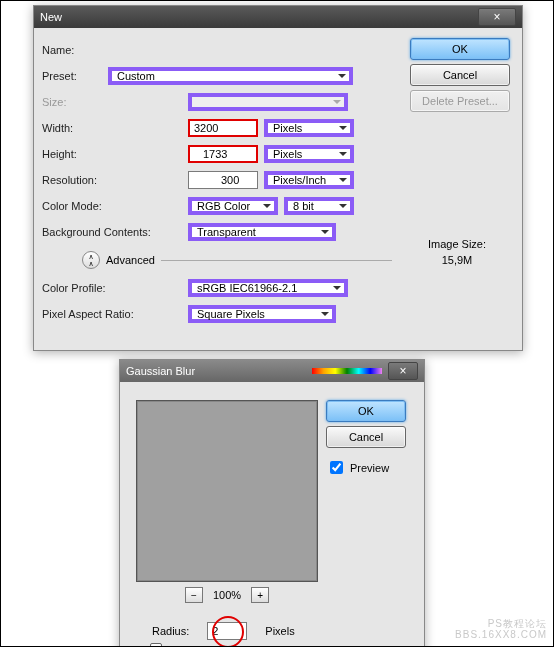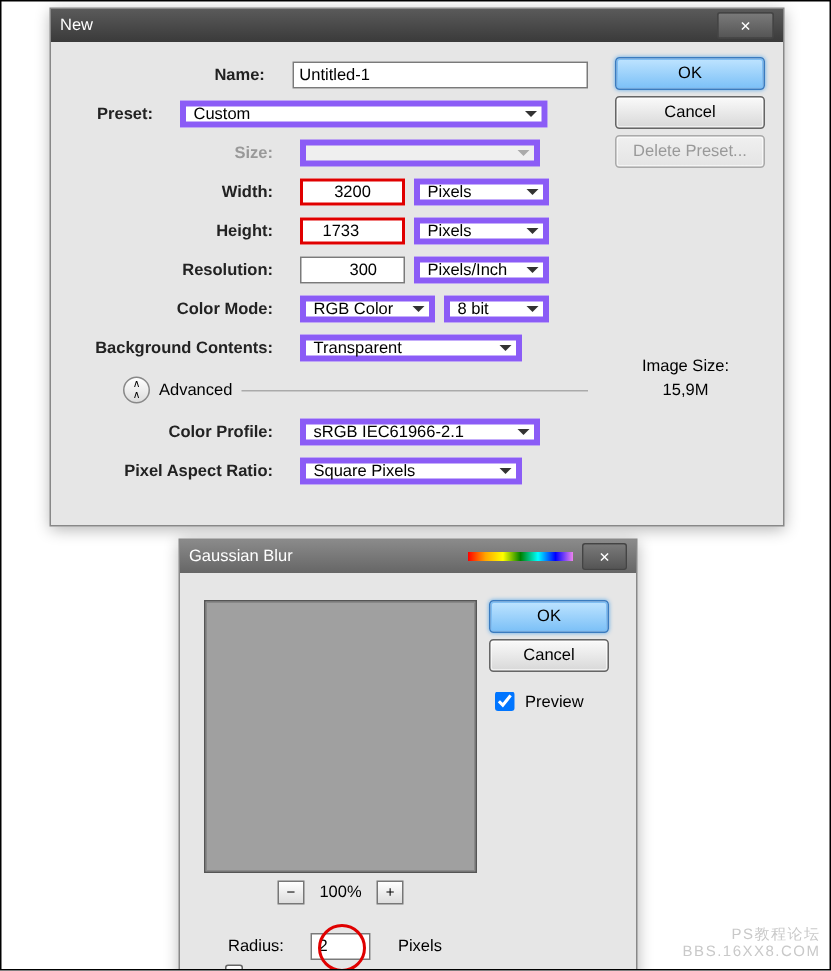--- a/index.html
+++ b/index.html
@@ -90,10 +90,9 @@
   }
   .lbl {
     width: 140px;
-    text-align: right;
-    padding-right: 18px;
+    text-align: left;
+    padding-right: 6px;
     color: #222;
-    font-weight: bold;
   }
   .lbl.disabled { color: #999; }
   .input {

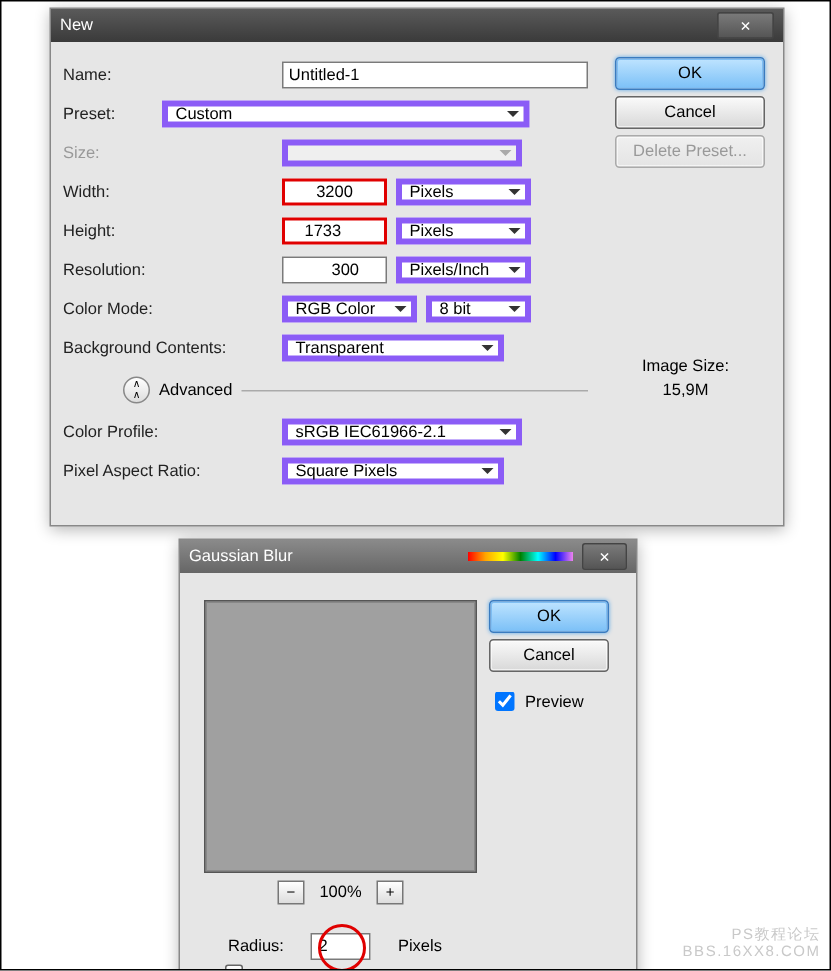--- a/index.html
+++ b/index.html
@@ -258,7 +258,6 @@
     <div class="form-col">
       <div class="row">
         <div class="lbl">Name:</div>
-        <input class="input" style="width: 205px;" value="Untitled-1">
       </div>
       <div class="row">
         <div class="lbl" style="width:60px">Preset:</div>

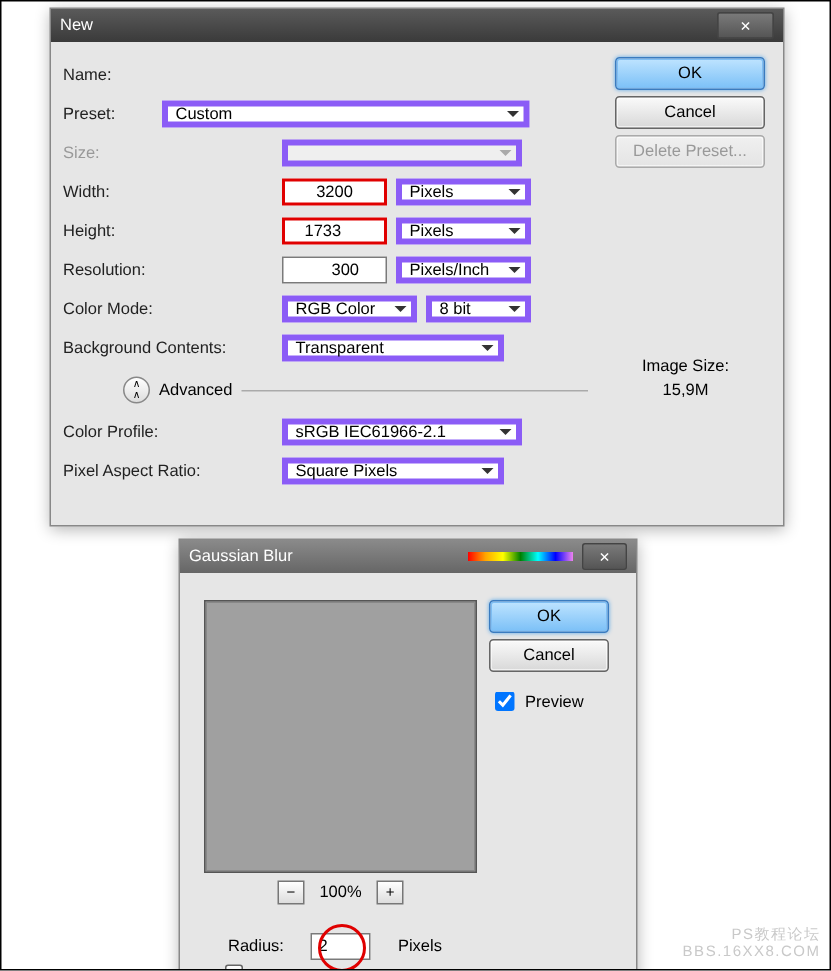--- a/index.html
+++ b/index.html
@@ -275,7 +275,7 @@
       </div>
       <div class="row">
         <div class="lbl">Width:</div>
-        <input class="input red-box" style="width: 70px; text-align: center;" value="3200">
+        <input class="input red-box" style="width: 70px;" value="3200">
         <div style="width:6px"></div>
         <div class="dropdown" style="width:90px">
           <span>Pixels</span>

